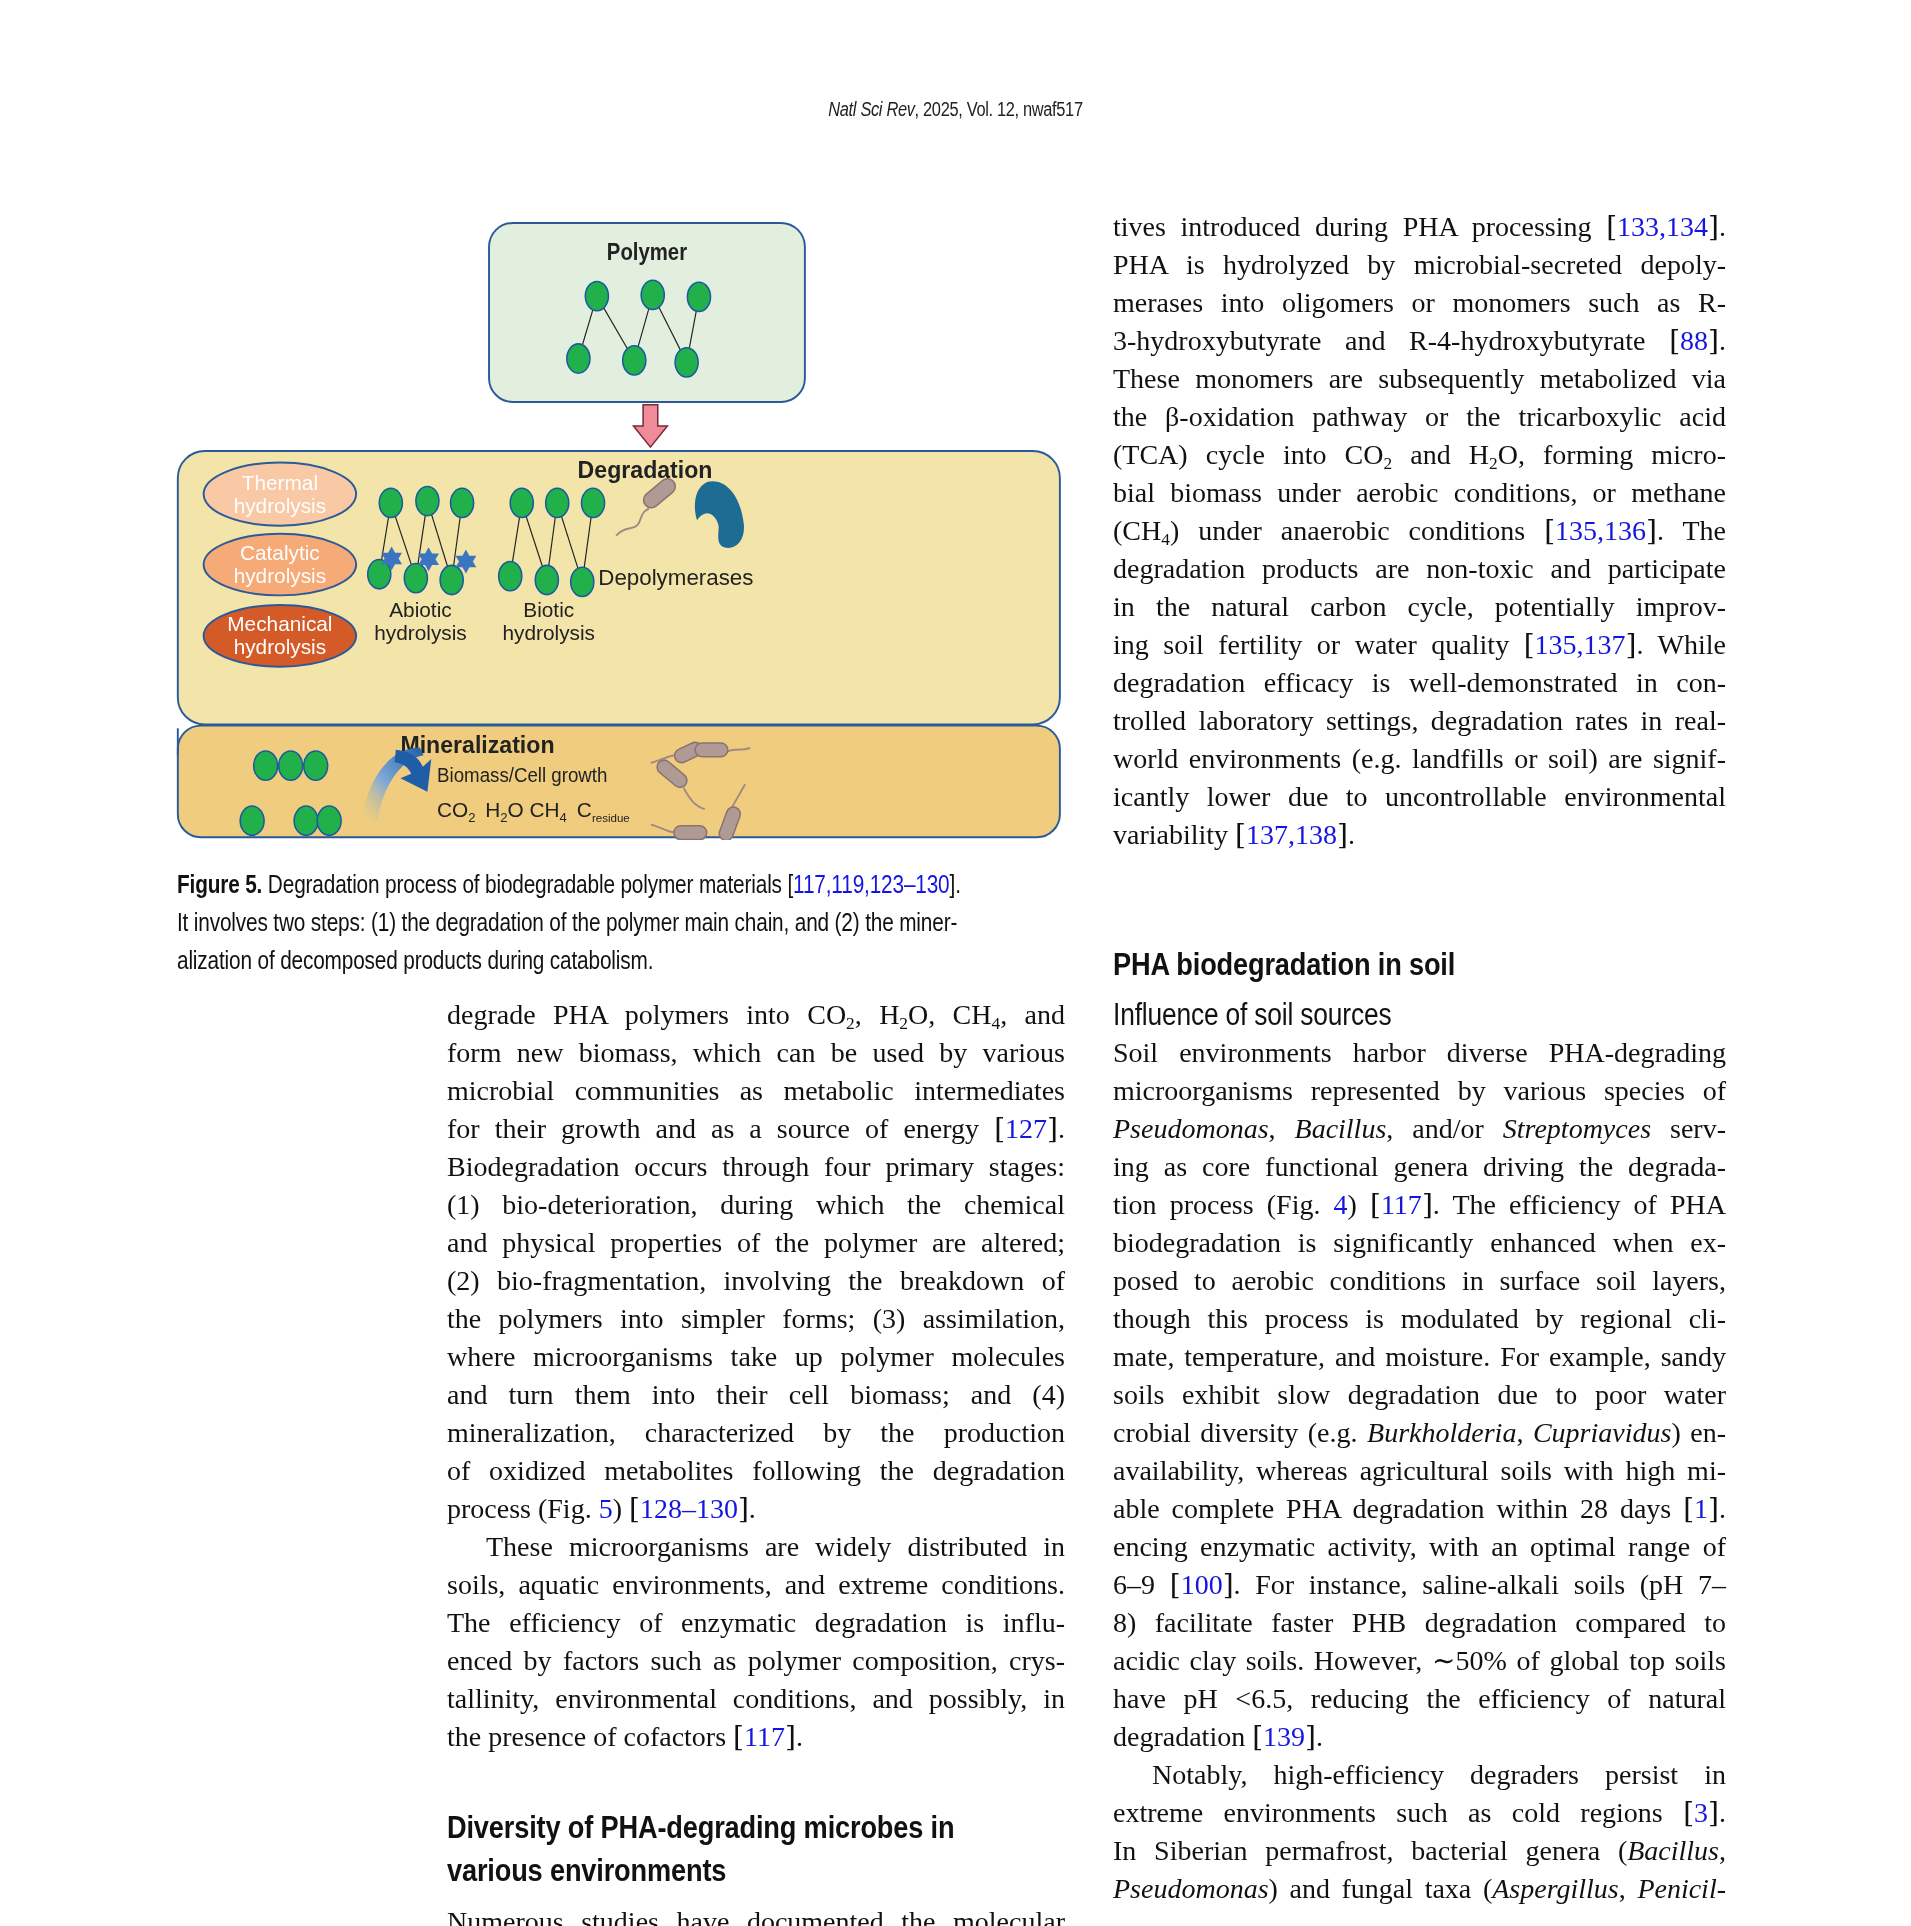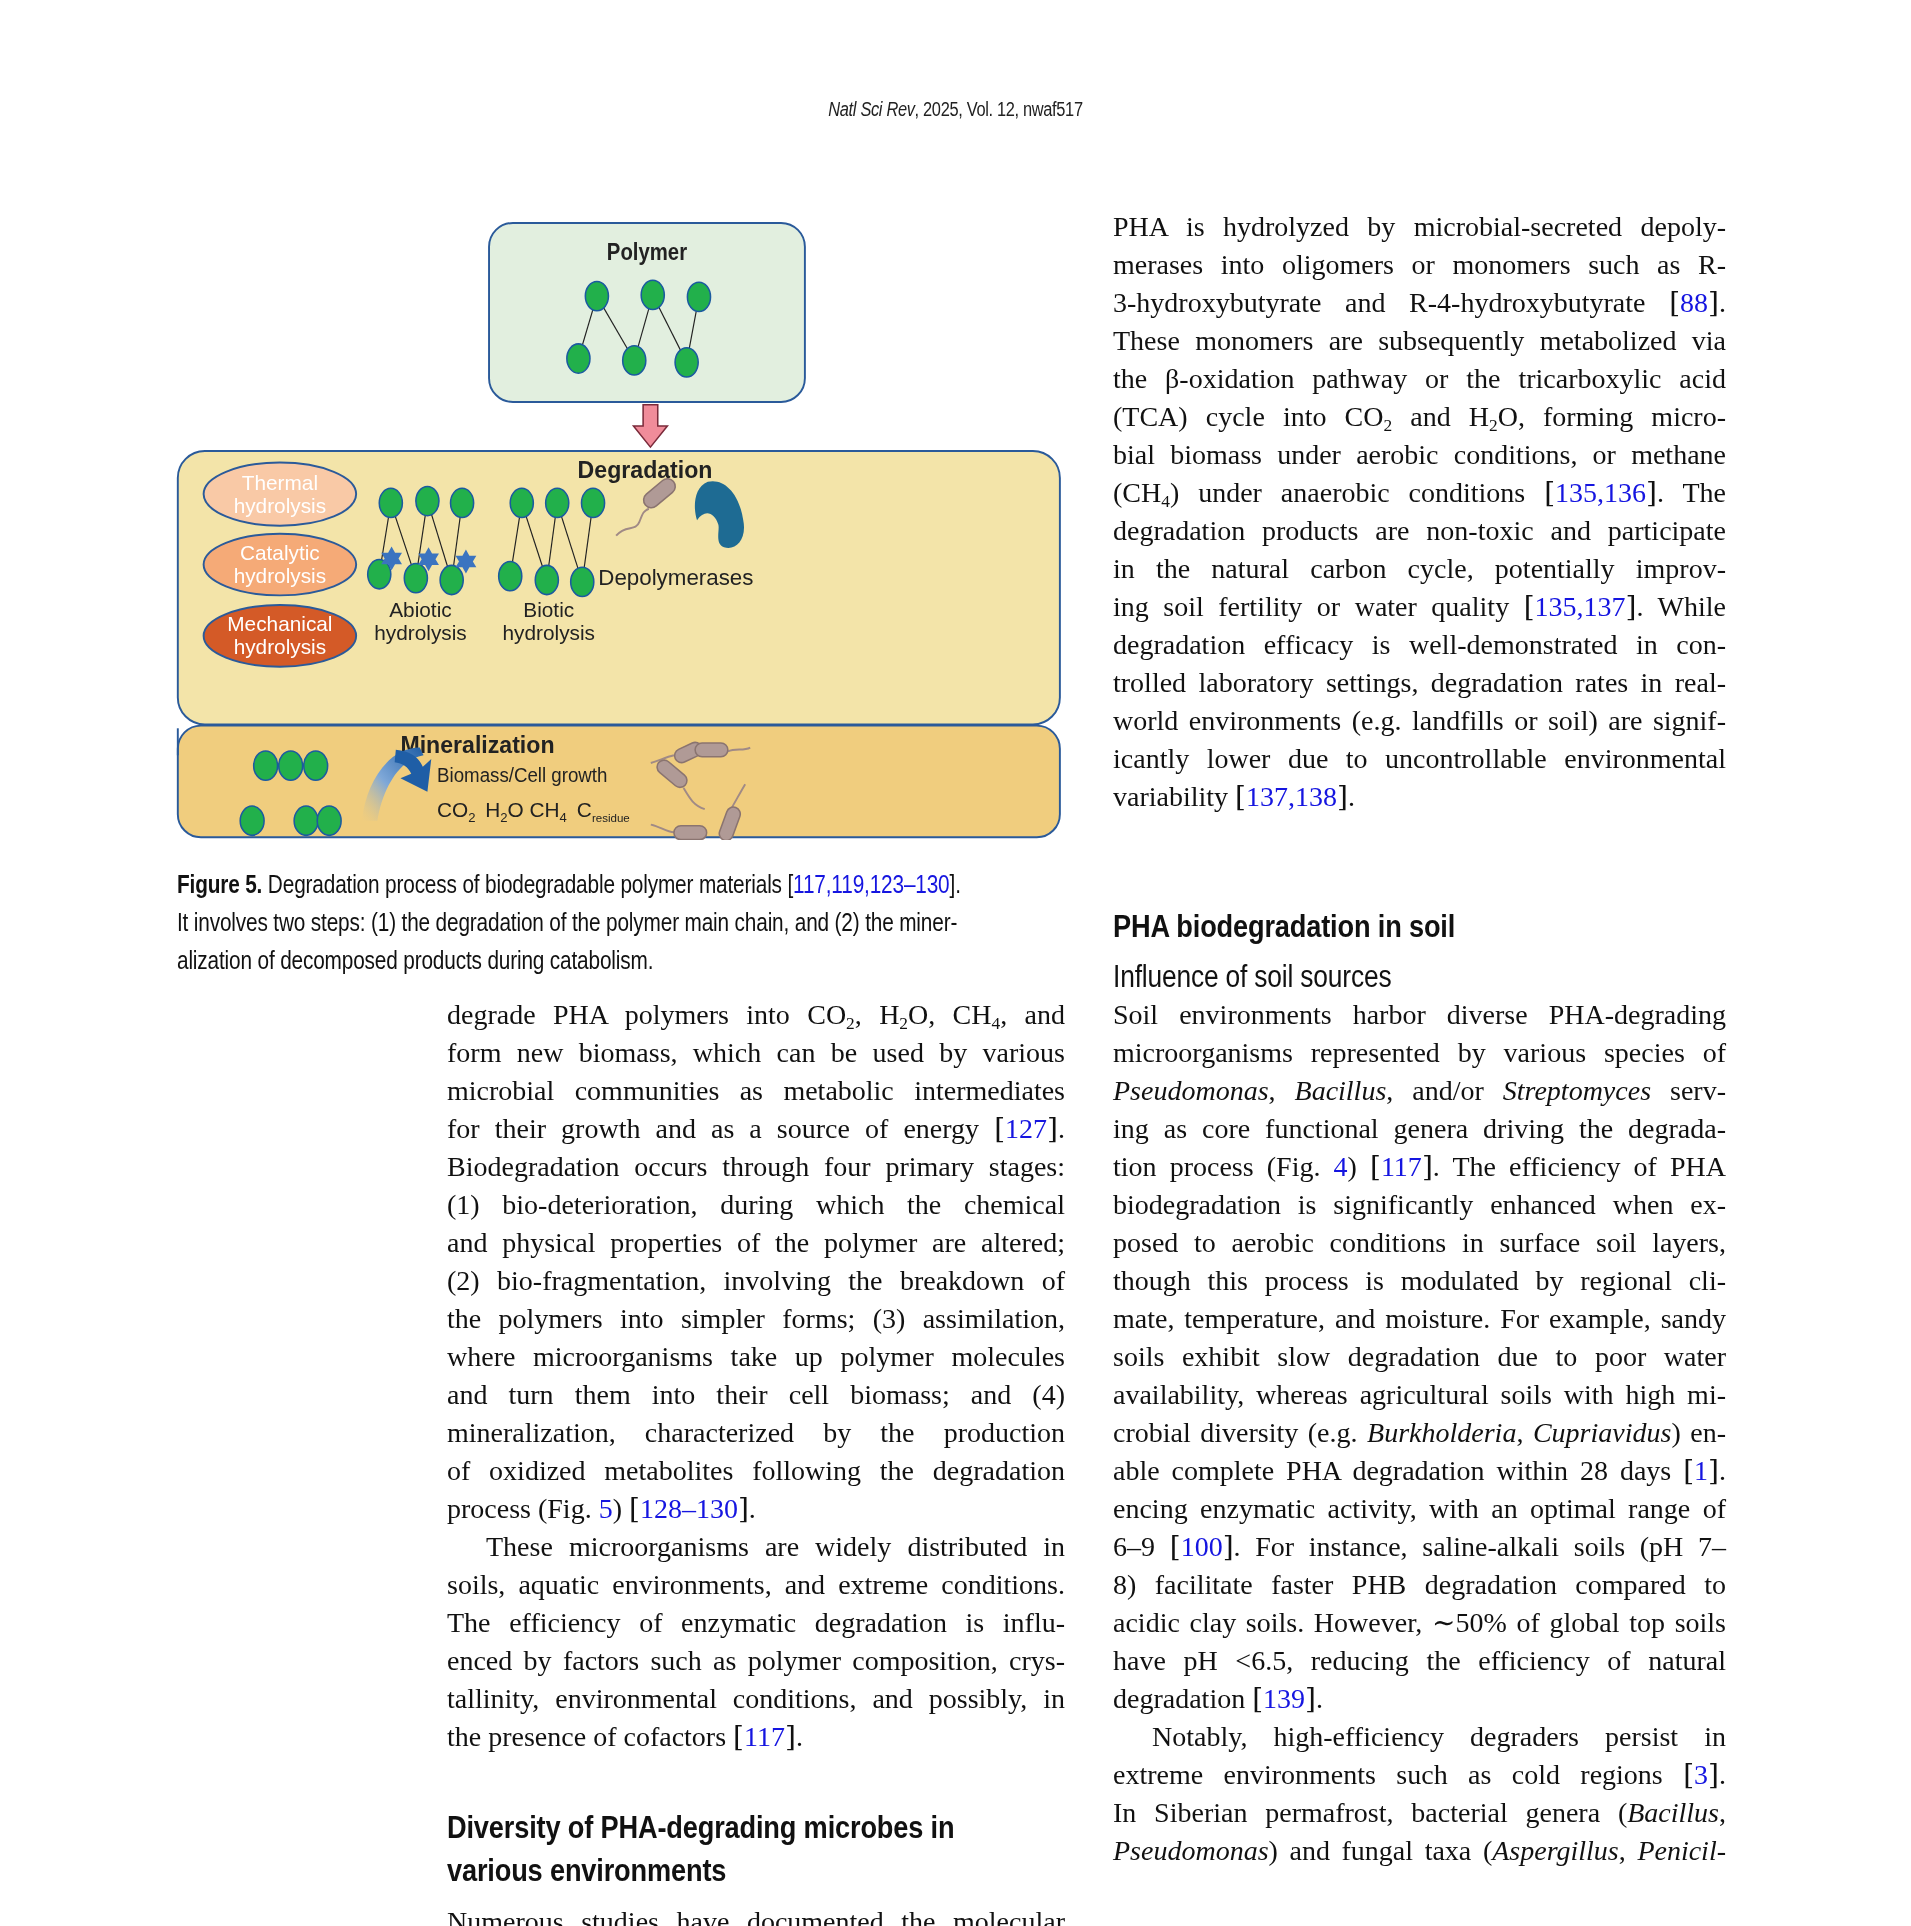--- a/index.html
+++ b/index.html
@@ -220,6 +220,7 @@
 
 <div class="col col-right">
   <div>
+      <span class="line">tives introduced during PHA processing <span class="sq">[</span><a class="ref">133,134</a><span class="sq">]</span>.</span>
       <span class="line">PHA is hydrolyzed by microbial-secreted depoly-</span>
       <span class="line">merases into oligomers or monomers such as R-</span>
       <span class="line">3-hydroxybutyrate and R-4-hydroxybutyrate <span class="sq">[</span><a class="ref">88</a><span class="sq">]</span>.</span>

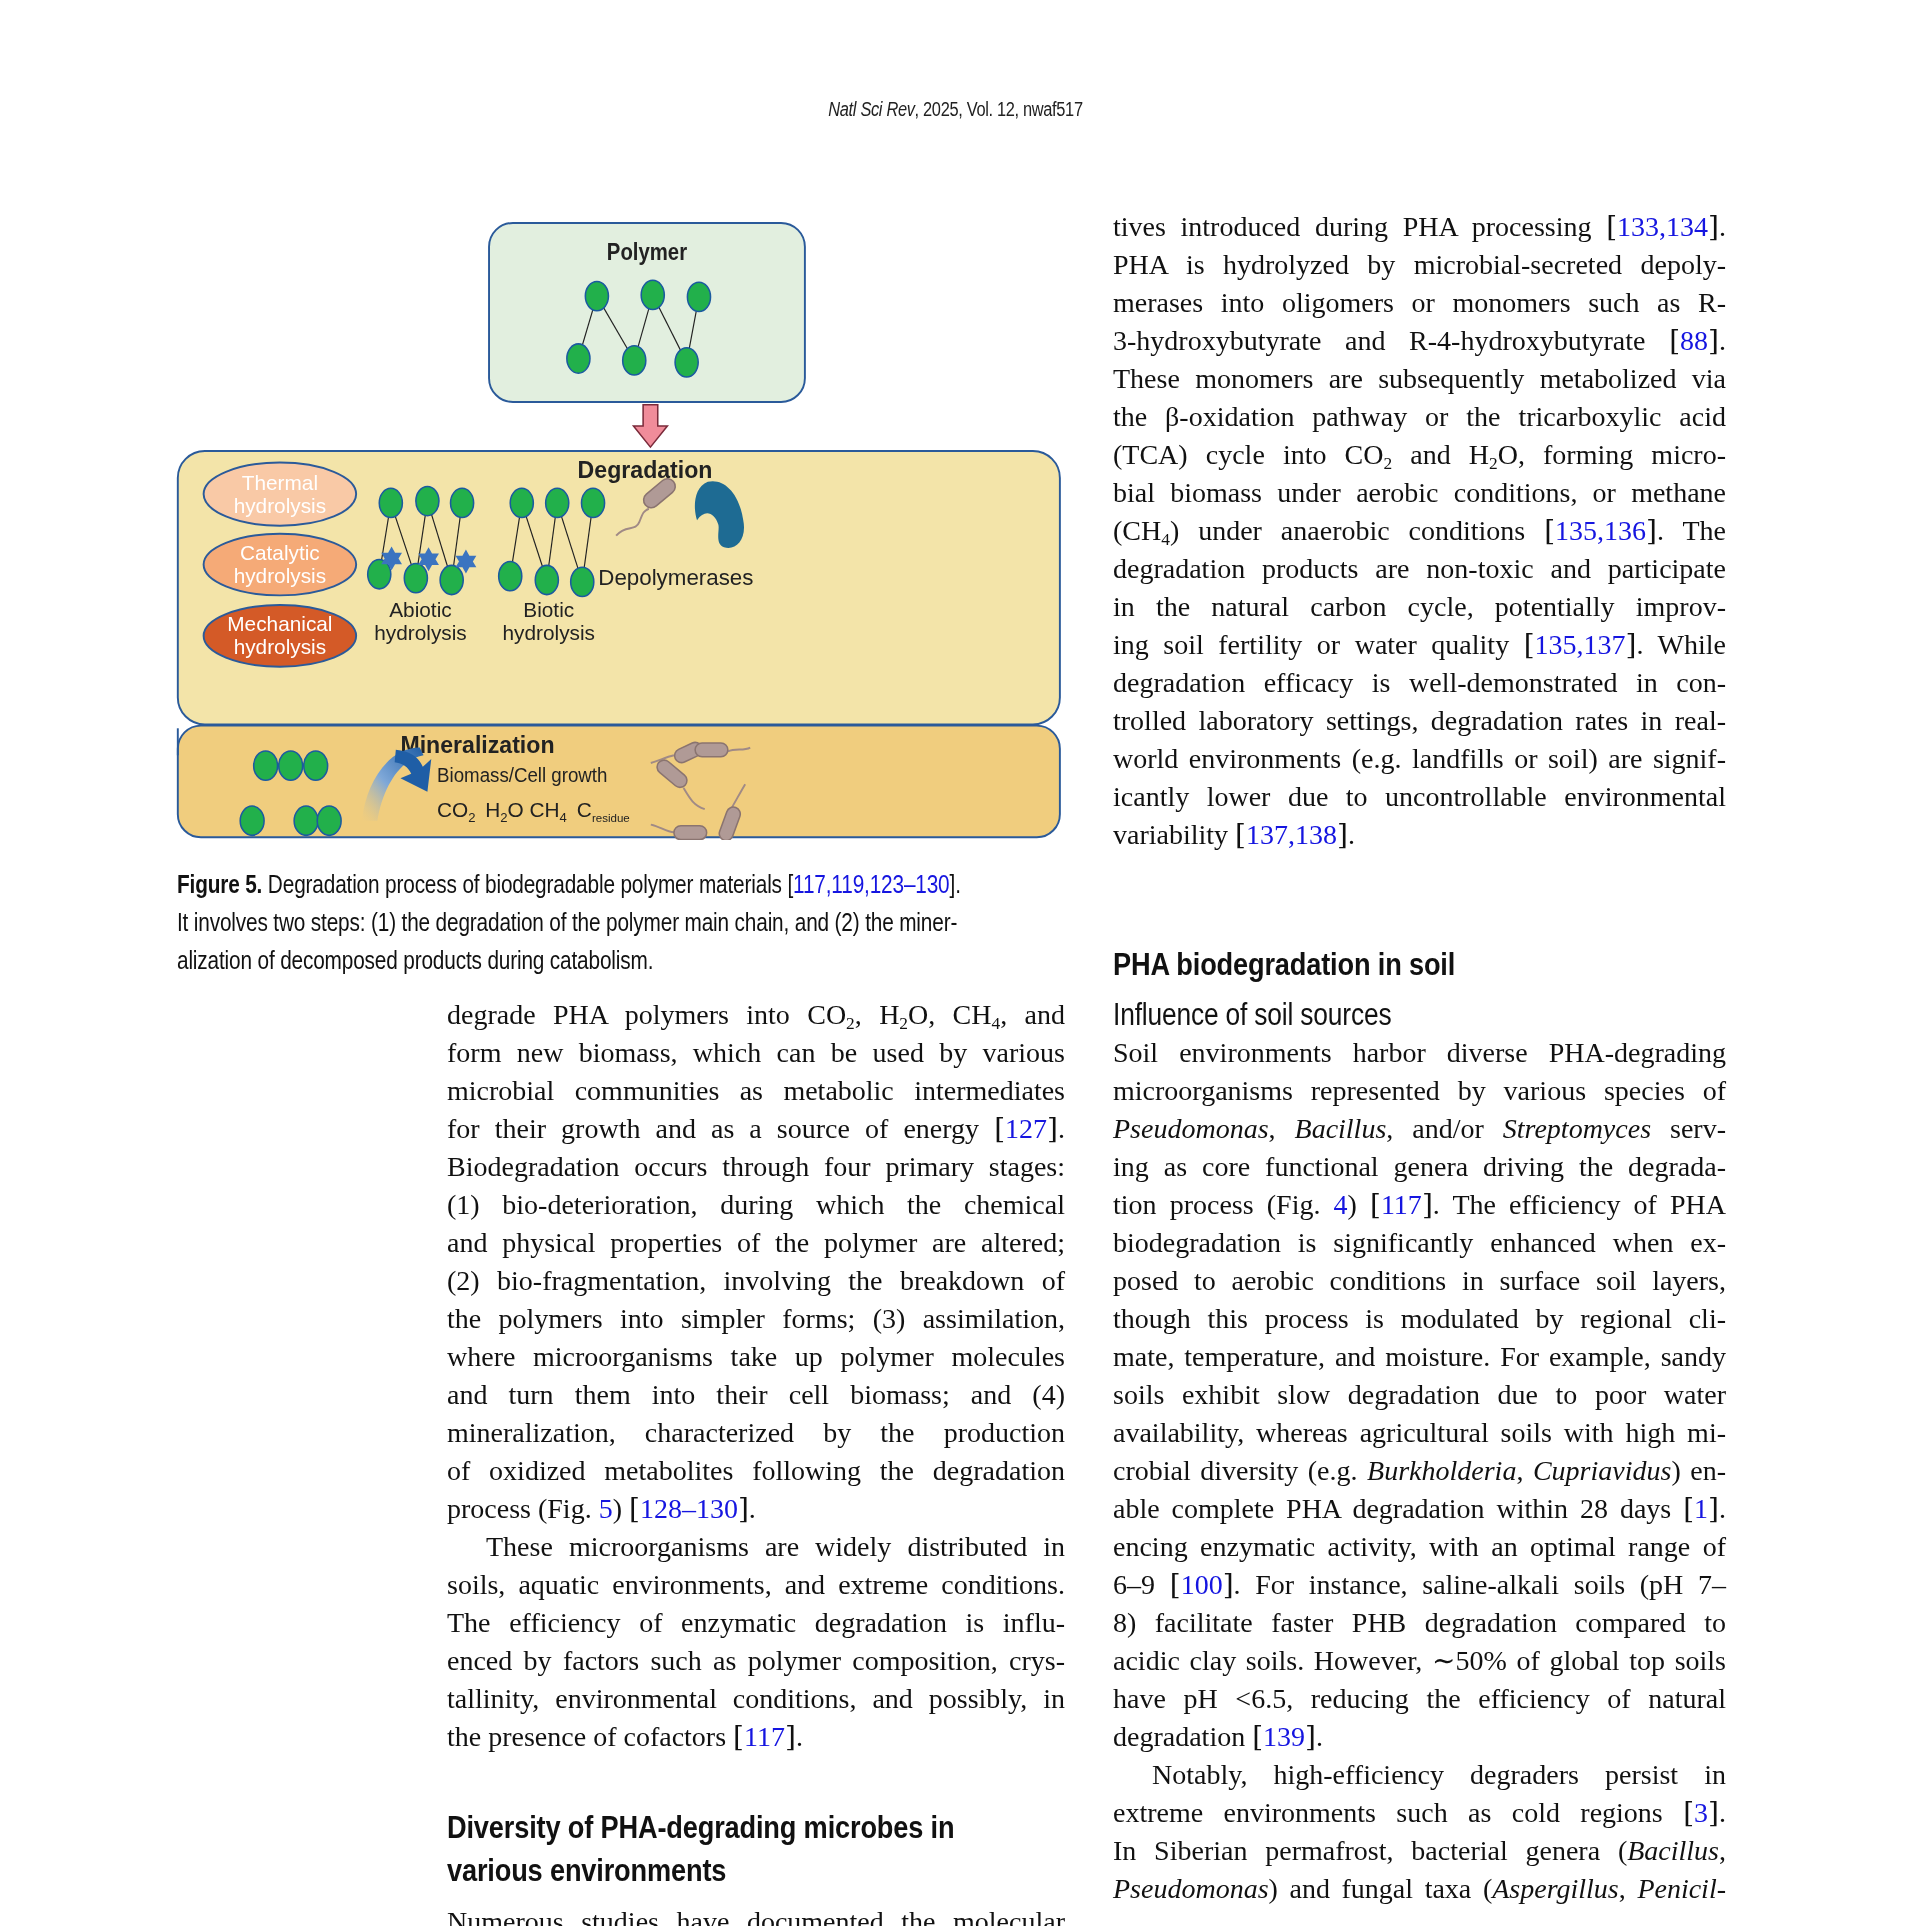--- a/index.html
+++ b/index.html
@@ -253,8 +253,8 @@
       <span class="line">though this process is modulated by regional cli-</span>
       <span class="line">mate, temperature, and moisture. For example, sandy</span>
       <span class="line">soils exhibit slow degradation due to poor water</span>
+      <span class="line">crobial diversity (e.g. <i>Burkholderia</i>, <i>Cupriavidus</i>) en-</span>
       <span class="line">availability, whereas agricultural soils with high mi-</span>
-      <span class="line">crobial diversity (e.g. <i>Burkholderia</i>, <i>Cupriavidus</i>) en-</span>
       <span class="line">able complete PHA degradation within 28 days <span class="sq">[</span><a class="ref">1</a><span class="sq">]</span>.</span>
       <span class="line">encing enzymatic activity, with an optimal range of</span>
       <span class="line">6–9 <span class="sq">[</span><a class="ref">100</a><span class="sq">]</span>. For instance, saline-alkali soils (pH 7–</span>

